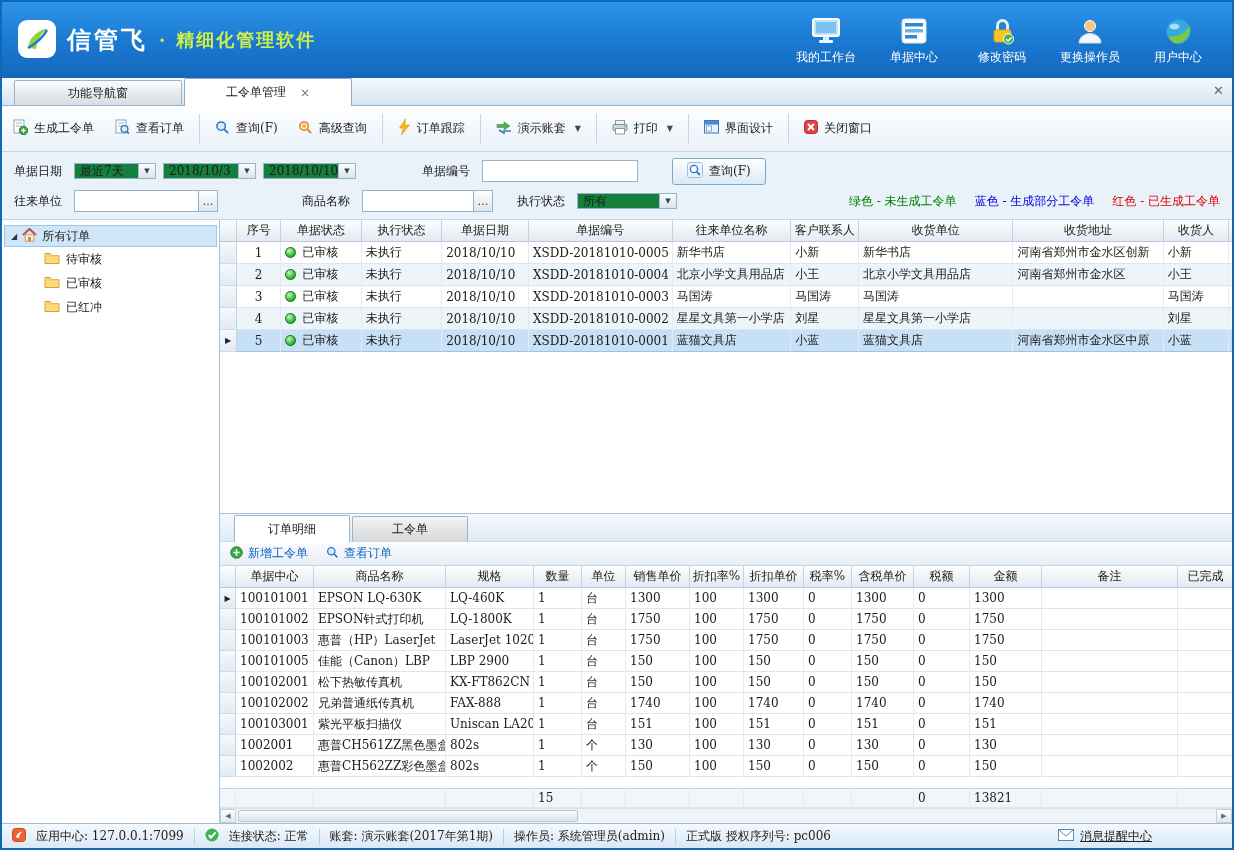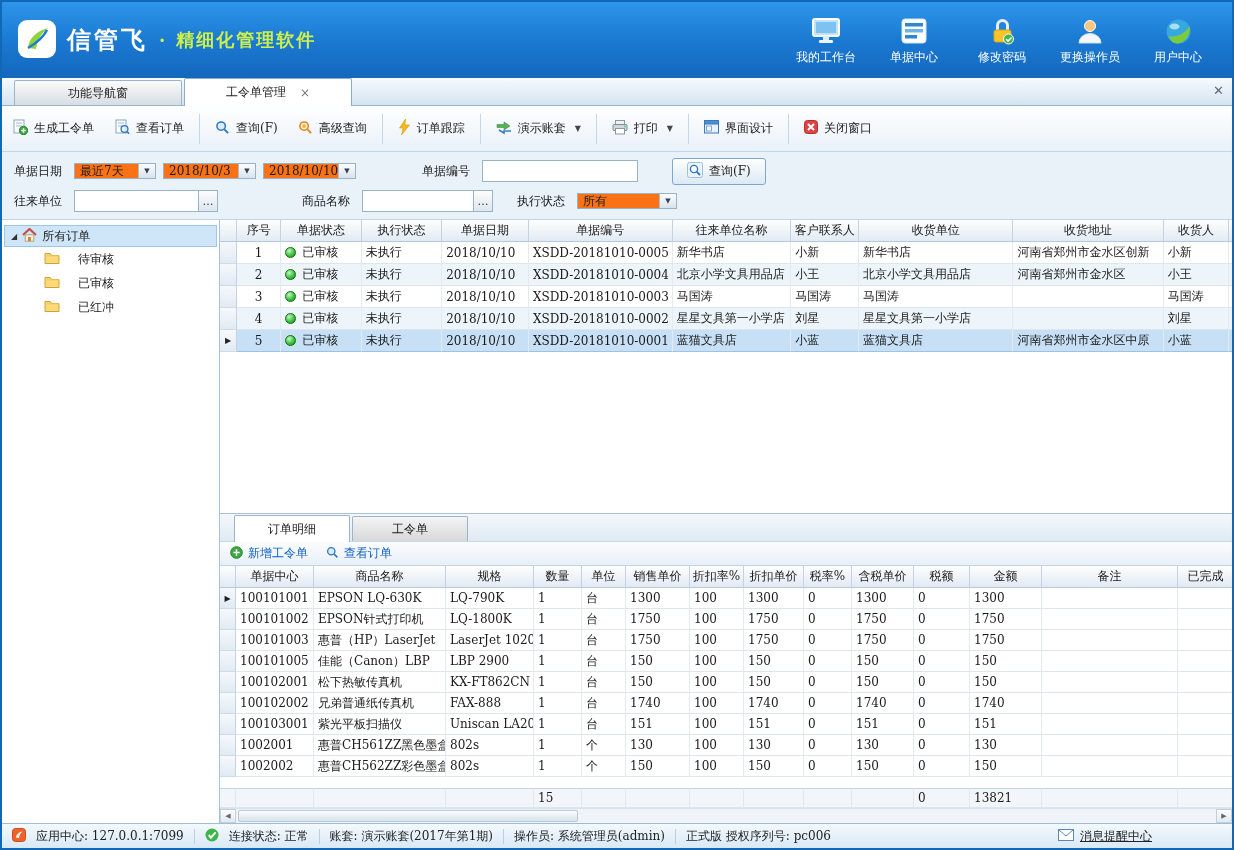--- a/index.html
+++ b/index.html
@@ -35,7 +35,7 @@
   .filters { flex:0 0 64px; background:#e9f1f9; padding:7px 12px 0; border-bottom:1px solid #c2d5e6; }
   .frow { display:flex; align-items:center; height:24px; margin-bottom:6px; }
   .flabel { width:60px; flex:0 0 auto; color:#1a1a1a; }
-  .combo { height:16px; background:#f97316; border:1px solid #98b2c8; display:flex; align-items:center; cursor:pointer; }
+  .combo { height:16px; background:#15803d; border:1px solid #98b2c8; display:flex; align-items:center; cursor:pointer; }
   .combo .val { padding:0 5px; flex:1; white-space:nowrap; overflow:hidden; }
   .combo .dd { width:17px; align-self:stretch; background:linear-gradient(#fdfdfd,#d9e3ec); border-left:1px solid #aabfd3; display:flex; align-items:center; justify-content:center; font-size:7px; color:#345; }
   .tinput { height:22px; border:1px solid #98b2c8; background:#fff; padding:0 4px; font-family:inherit; font-size:12px; outline:none; }

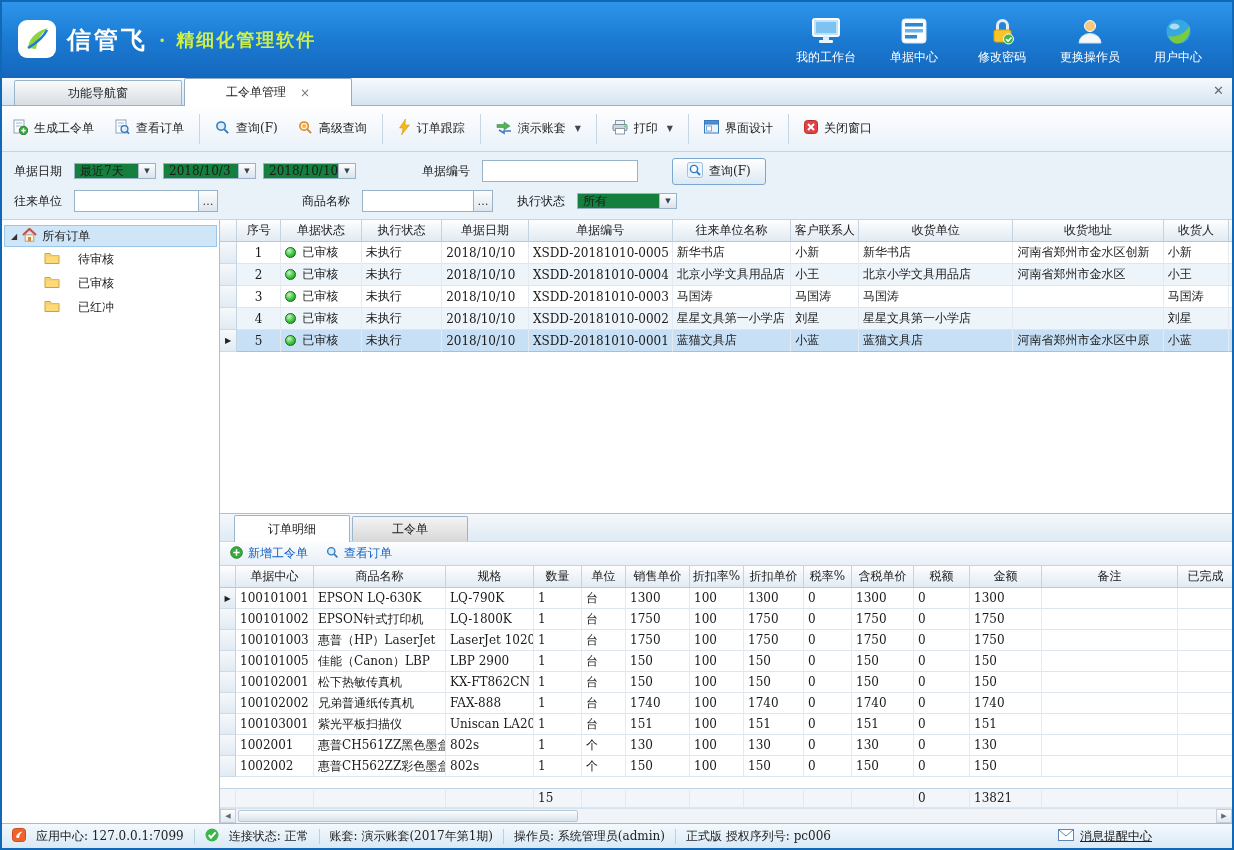--- a/index.html
+++ b/index.html
@@ -290,6 +290,11 @@
       <div class="combo" style="width:100px" data-name="exec-status-select">
         <span class="val">所有</span>
         <span class="dd" data-name="chevron-down-icon">▼</span>
+      </div>
+      <div class="legend" data-name="status-color-legend">
+        <span data-name="legend-green" style="color: rgb(0, 128, 0);">绿色 - 未生成工令单</span>
+        <span data-name="legend-blue" style="color: rgb(0, 0, 224);">蓝色 - 生成部分工令单</span>
+        <span data-name="legend-red" style="color: rgb(224, 0, 0);">红色 - 已生成工令单</span>
       </div>
     </div>
   </div>

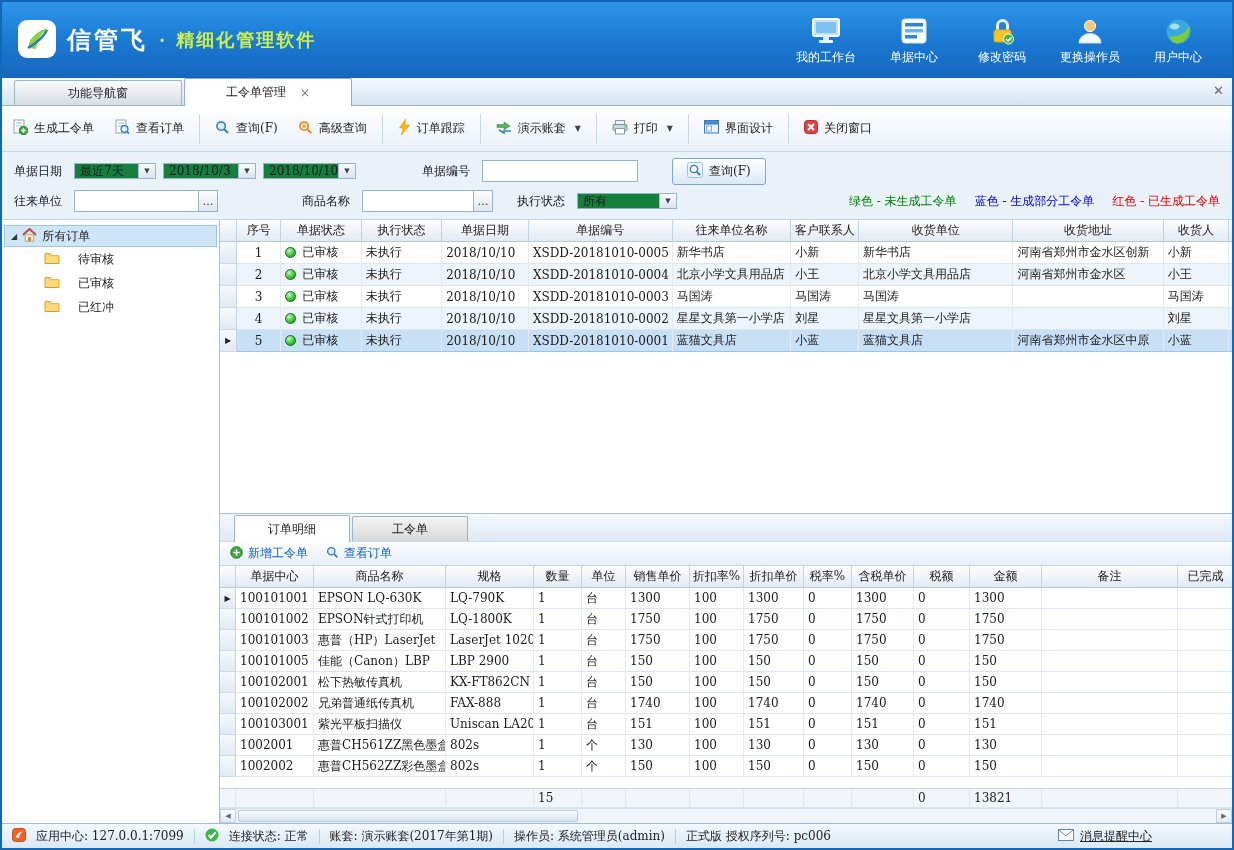--- a/index.html
+++ b/index.html
@@ -48,7 +48,7 @@
   .treepanel { flex:0 0 218px; background:#fff; border-right:1px solid #a9c1d7; padding-top:5px; overflow:hidden; }
   .tree-root { display:flex; align-items:center; gap:5px; height:22px; padding:0 6px; margin:0 2px; background:#cfe6f8; border:1px solid #99c6e9; cursor:pointer; }
   .tree-arrow { font-size:8px; color:#333; }
-  .tree-item { display:flex; align-items:center; gap:18px; height:24px; padding-left:42px; cursor:pointer; }
+  .tree-item { display:flex; align-items:center; gap:6px; height:24px; padding-left:42px; cursor:pointer; }
 
   .rightpanel { flex:1 1 auto; display:flex; flex-direction:column; min-width:0; background:#fff; }
   .orders-area { flex:1 1 auto; overflow:hidden; background:#fff; }

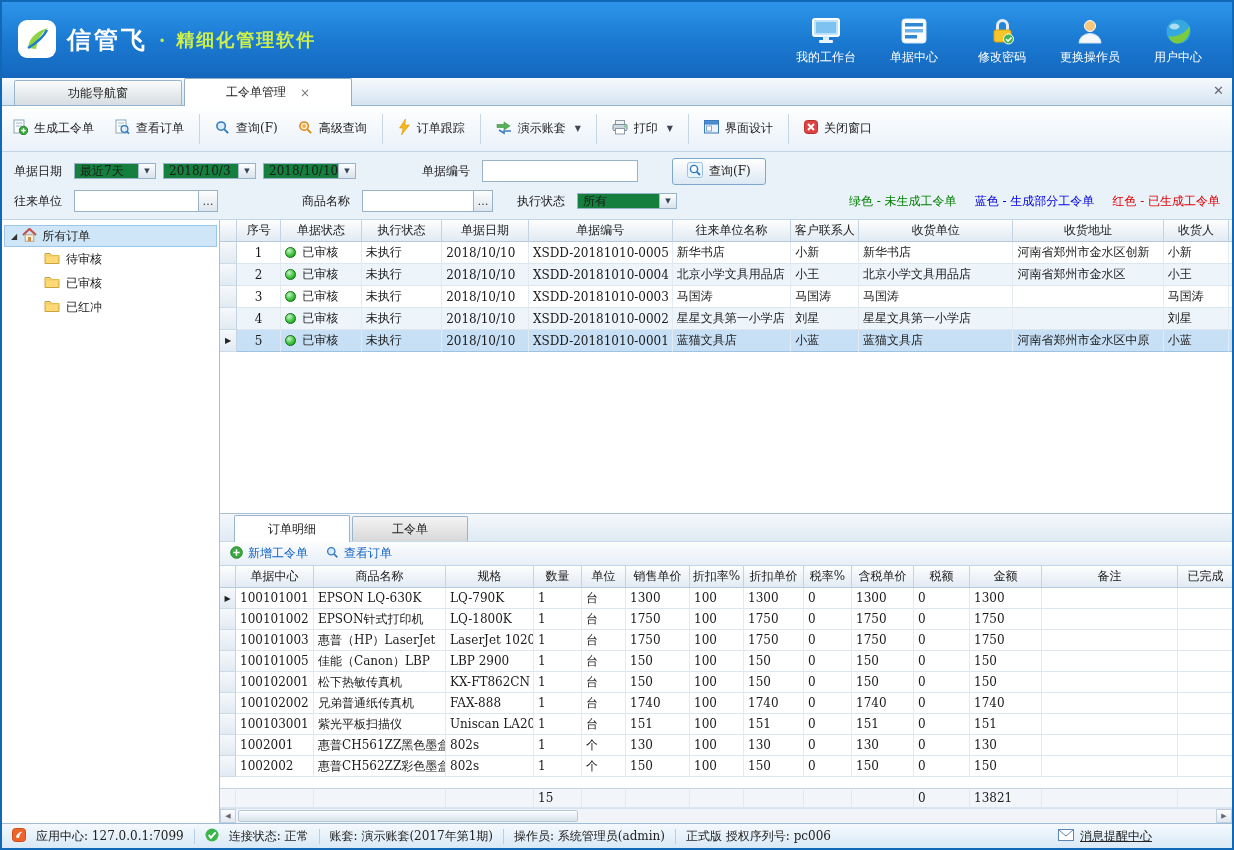--- a/index.html
+++ b/index.html
@@ -520,7 +520,7 @@
                     <td class="gutter-cell" data-name="row-indicator">▶</td>
                     <td data-name="cell-product-code">100101001</td>
                     <td data-name="cell-product-name">EPSON LQ-630K</td>
-                    <td data-name="cell-spec">LQ-790K</td>
+                    <td data-name="cell-spec">LQ-460K</td>
                     <td data-name="cell-qty">1</td>
                     <td data-name="cell-unit">台</td>
                     <td data-name="cell-price">1300</td>

